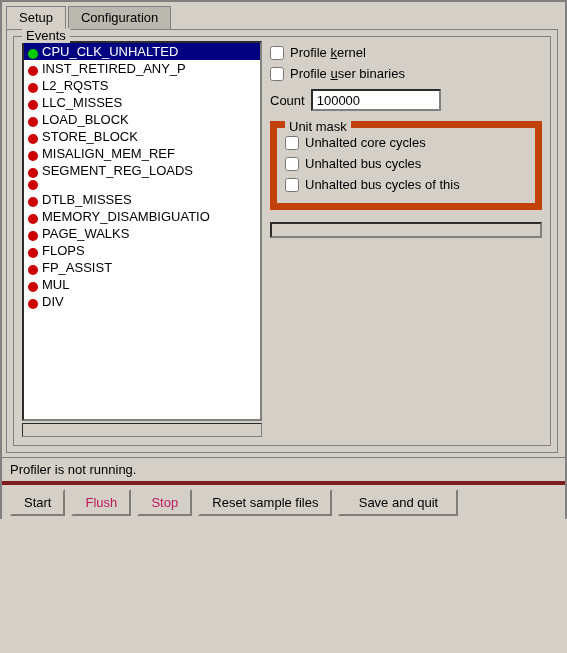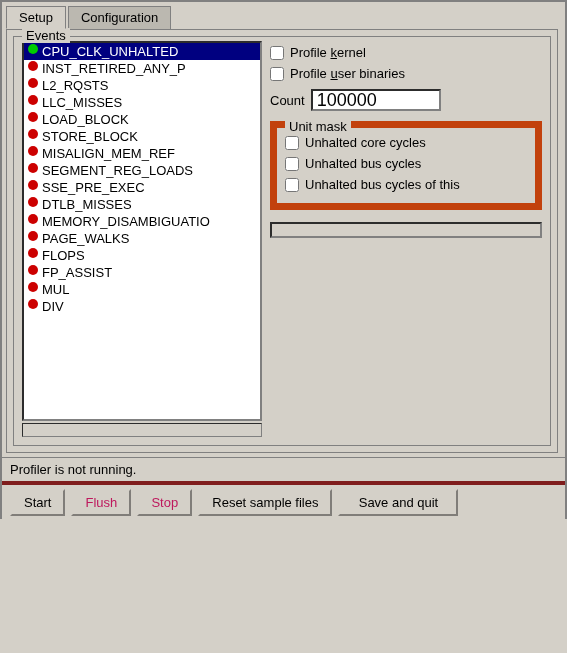--- a/index.html
+++ b/index.html
@@ -89,7 +89,7 @@
     }
     .event-item {
       display: flex;
-      align-items: flex-start;
+      align-items: flex-end;
       padding: 1px 4px;
       cursor: pointer;
       white-space: nowrap;

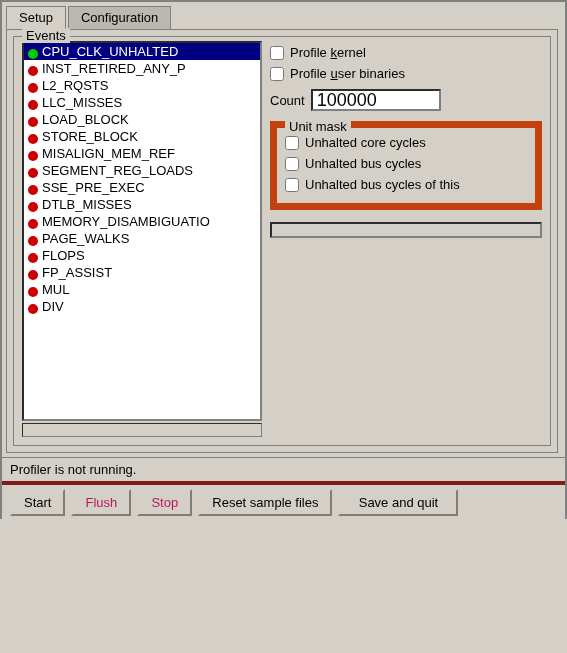--- a/index.html
+++ b/index.html
@@ -146,7 +146,7 @@
       width: 130px;
       height: 22px;
       padding: 2px 4px;
-      font-size: 18px;
+      font-size: 13px;
     }
     
     .unit-mask-group {

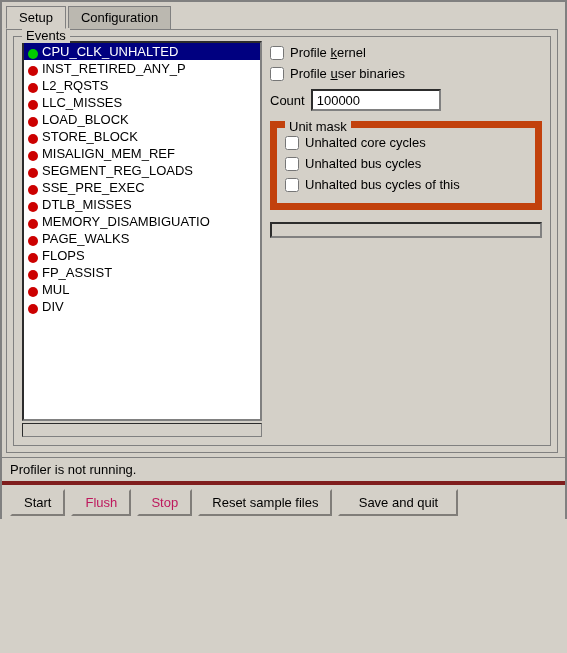--- a/index.html
+++ b/index.html
@@ -274,7 +274,6 @@
             </div>
             <div class="event-item">
               <span class="dot dot-red"></span>
-              <span>SSE_PRE_EXEC</span>
             </div>
             <div class="event-item">
               <span class="dot dot-red"></span>

